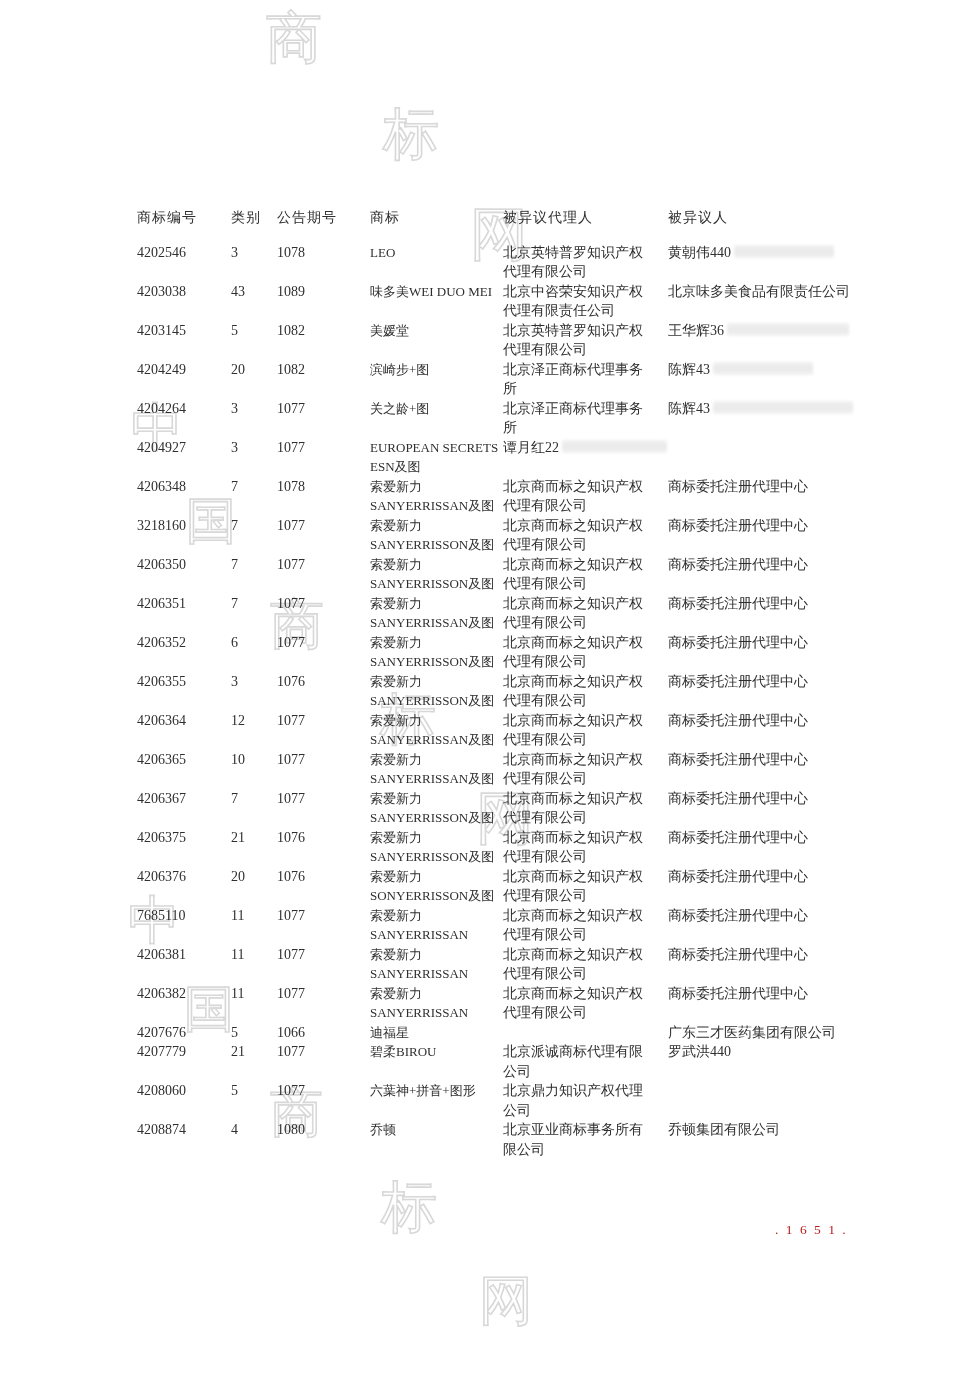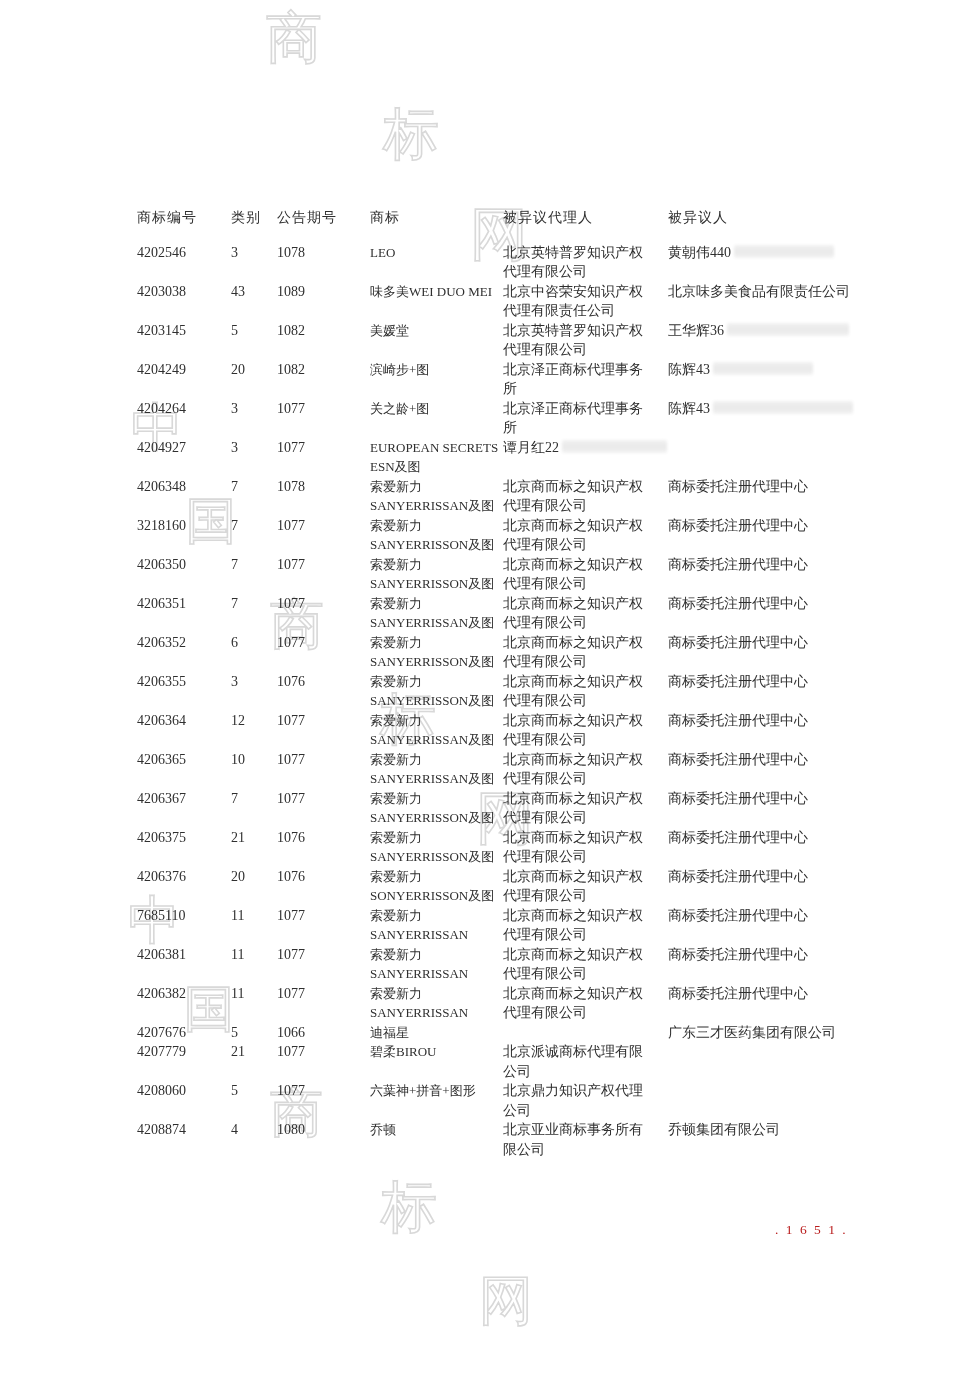--- a/index.html
+++ b/index.html
@@ -329,6 +329,7 @@
     <div class="cell c-mark">碧柔BIROU</div>
     <div class="cell c-agent">北京派诚商标代理有限
 公司</div>
+    <div class="cell c-opposed"><span>罗武洪440</span></div>
   </div>
 
   <div class="grid-row data-row">

